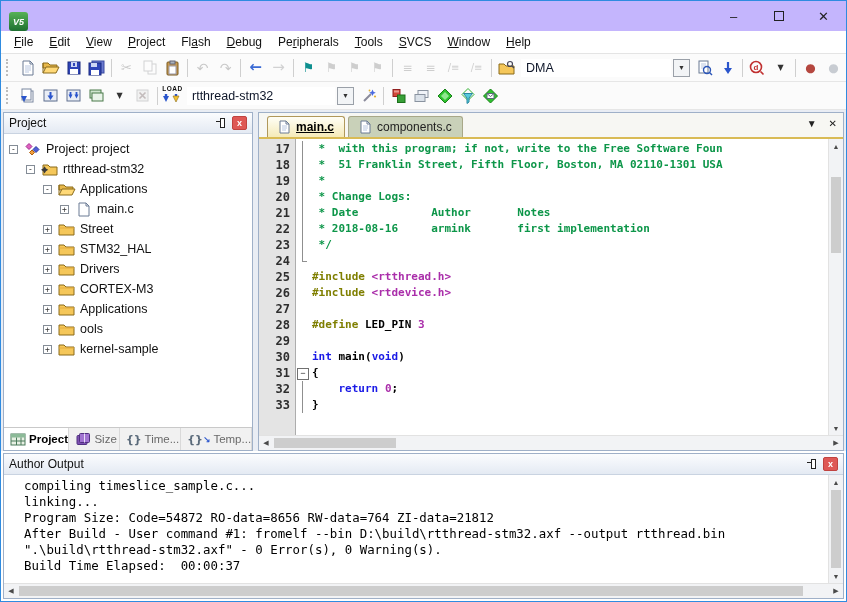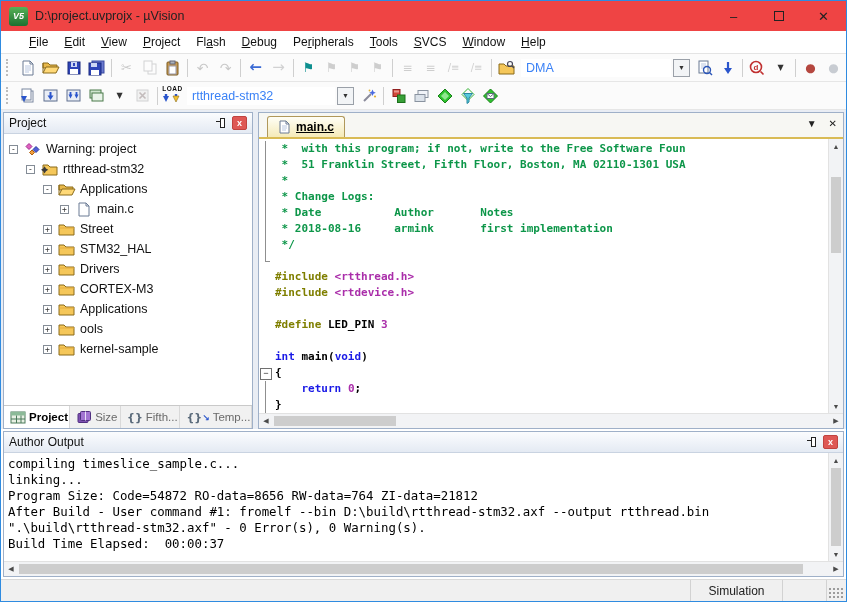--- a/index.html
+++ b/index.html
@@ -7,7 +7,7 @@
   .window{width:847px;height:602px;border:1px solid #2f8be0;display:flex;flex-direction:column;
     background:#fff;font-family:"Liberation Sans",sans-serif;font-size:12px;color:#111;overflow:hidden;position:relative;}
   
-  .titlebar{height:30px;display:flex;align-items:center;flex:none;background:#ef4444;}
+  .titlebar{height:30px;display:flex;align-items:flex-end;flex:none;background:#c4b5fd;}
   .logo{width:19px;height:19px;margin:0 7px 0 8px;border-radius:3px;background:linear-gradient(#57b257,#1d7030);
     color:#fff;font-size:9px;font-weight:bold;font-style:italic;display:flex;align-items:center;justify-content:center;flex:none;}
   .title-text{font-size:12.5px;color:#222;}

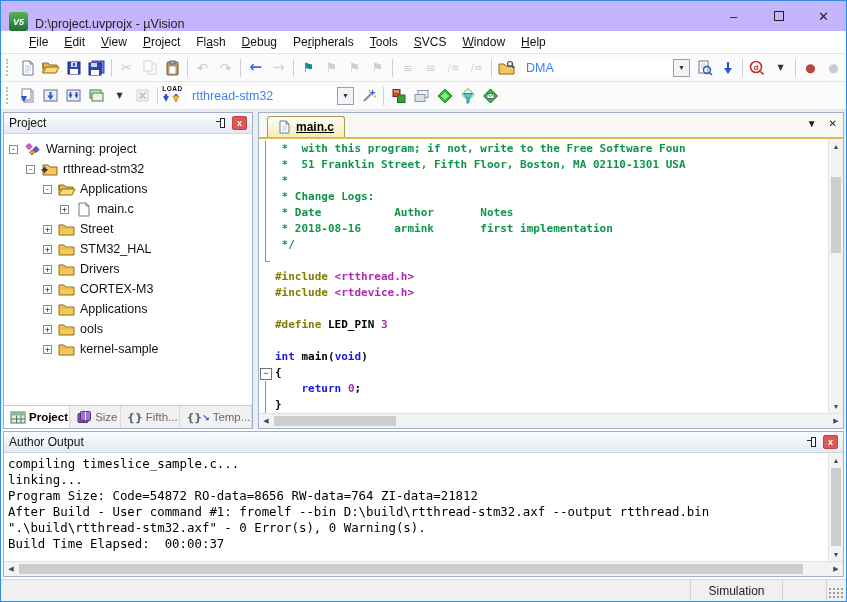--- a/index.html
+++ b/index.html
@@ -102,7 +102,6 @@
 
   <div class="titlebar">
     <div class="logo">V5</div>
-    <div class="title-text">D:\project.uvprojx - µVision</div>
     <div class="win-btns">
       <div class="win-btn">–</div>
       <div class="win-btn">

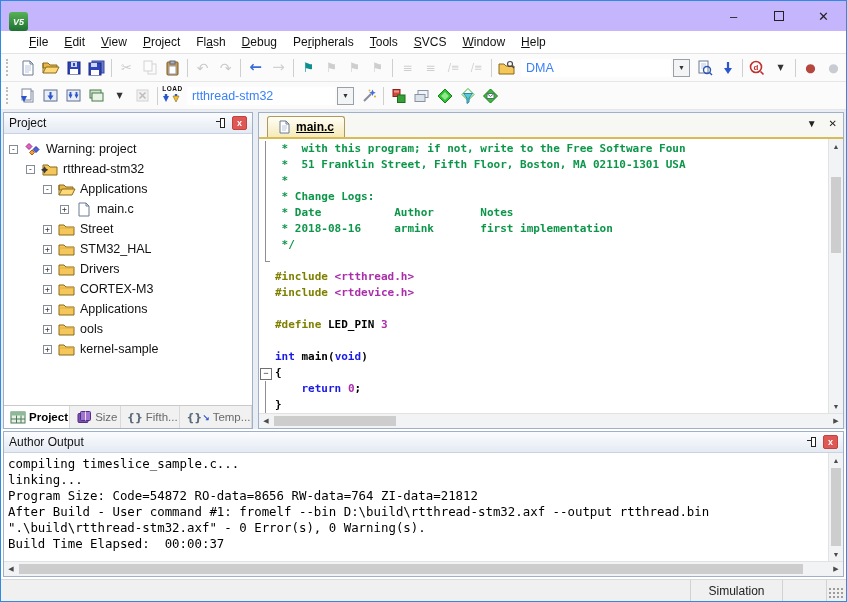--- a/index.html
+++ b/index.html
@@ -15,7 +15,7 @@
   .win-btn{width:45px;height:100%;display:flex;align-items:center;justify-content:center;font-size:13px;color:#222;}
   .maxbox{width:10px;height:10px;border:1px solid #222;}
   
-  .menubar{height:23px;display:flex;align-items:center;padding-left:20px;border-bottom:1px solid #e4e4e4;flex:none;}
+  .menubar{height:23px;display:flex;align-items:center;padding-left:5px;border-bottom:1px solid #e4e4e4;flex:none;}
   .menu-item{padding:2px 8px;white-space:nowrap;}
   
   .toolbar{height:28px;display:flex;align-items:center;padding:0 3px;flex:none;background:#fbfbfb;border-bottom:1px solid #e6e6e6;}

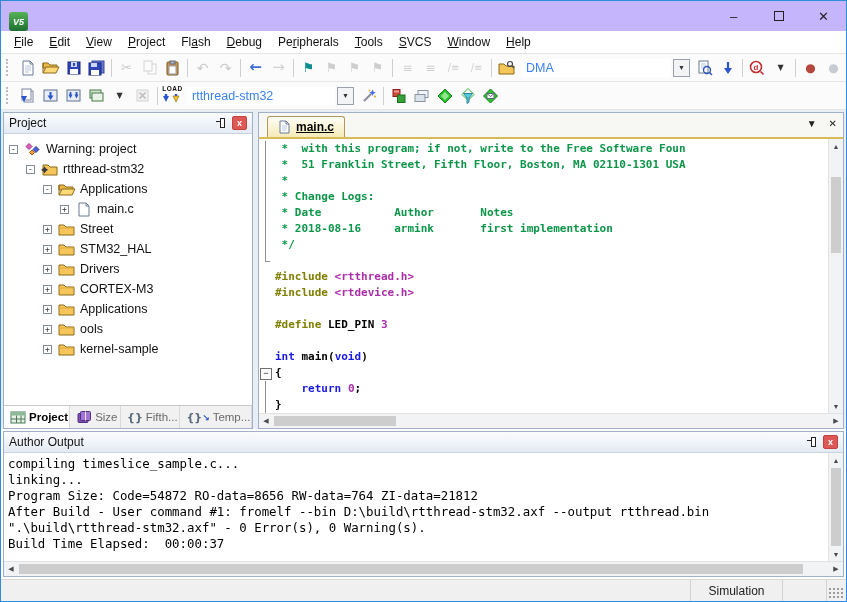--- a/index.html
+++ b/index.html
@@ -25,7 +25,7 @@
   .tsep{width:1px;height:18px;background:#cfcfcf;margin:0 3px;flex:none;}
   .g{line-height:1;font-family:"DejaVu Sans",sans-serif;}
   .combo{display:flex;align-items:center;height:20px;margin:0 3px;flex:none;}
-  .combo-text{background:#fff;height:18px;display:flex;align-items:center;padding-left:5px;font-size:12.5px;color:#3b82f6;}
+  .combo-text{background:#fff;height:18px;display:flex;align-items:center;padding-left:5px;font-size:12.5px;color:#0f172a;}
   .combo-arrow{width:17px;height:18px;border:1px solid #9aa0a8;background:#f2f4f6;display:flex;align-items:center;
     justify-content:center;font-size:7px;color:#333;margin-left:2px;}
   .loadwrap{display:flex;flex-direction:column;align-items:center;line-height:1;}

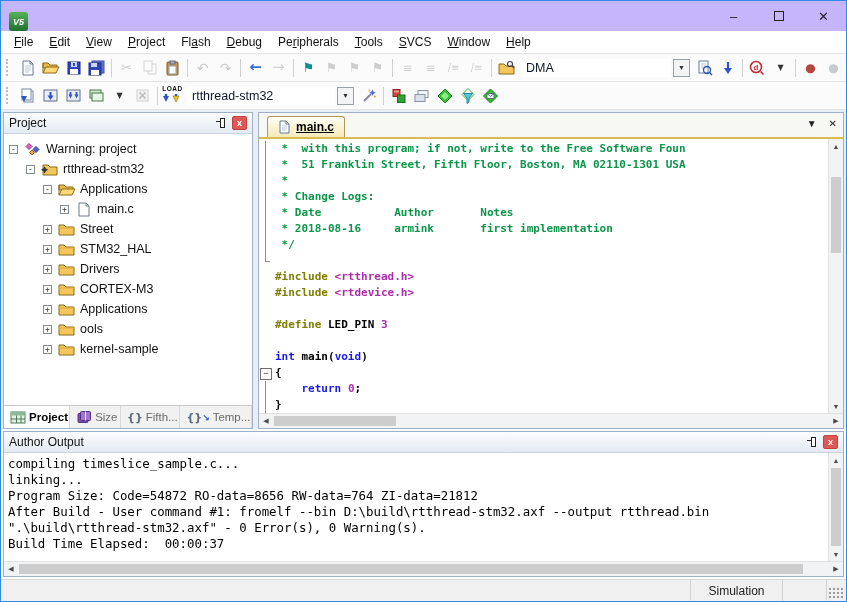--- a/index.html
+++ b/index.html
@@ -605,6 +605,16 @@
             </span>
             <span>main.c</span>
           </span>
+          <span class="etab">
+            <span style="display: inline-flex;">
+              <svg width="13" height="14">
+                <path d="M2 1h6l3 3v9H2z" fill="#fff" stroke="#6b7b94"></path>
+                <path d="M8 1v3h3" fill="none" stroke="#6b7b94"></path>
+                <path d="M4 6h5M4 8h5M4 10h4" stroke="#b9c7e0"></path>
+              </svg>
+            </span>
+            <span>components.c</span>
+          </span>
           <div class="etab-btns">
           <span>▼</span>
           <span>✕</span>

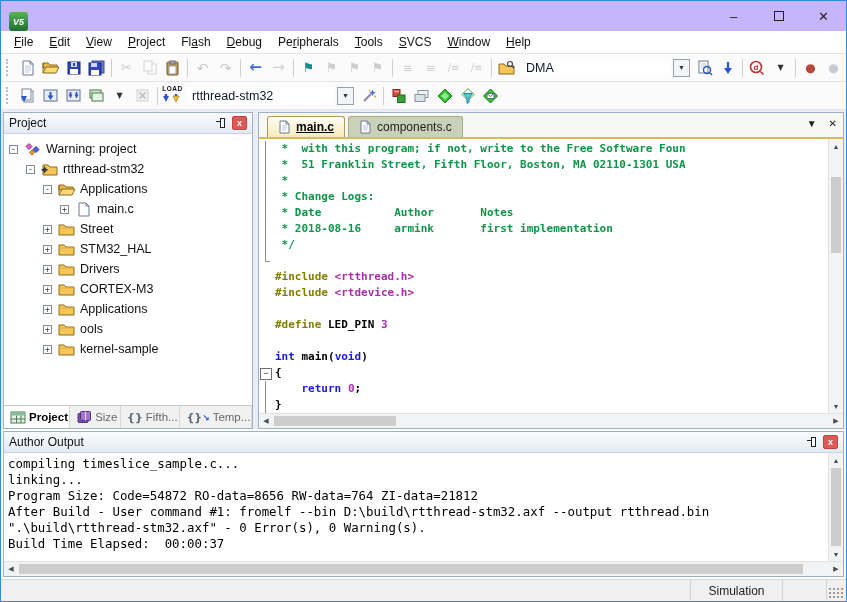--- a/index.html
+++ b/index.html
@@ -451,7 +451,7 @@
                 <path d="M8 8l2.5 2.5L8 13l-2.5-2.5z" fill="#f0a040" stroke="#b06010"></path>
               </svg>
             </span>
-            <span>Warning: project</span>
+            <span>Project: project</span>
           </div>
           <div class="trow" style="padding-left: 22px;">
             <span class="texp">-</span>

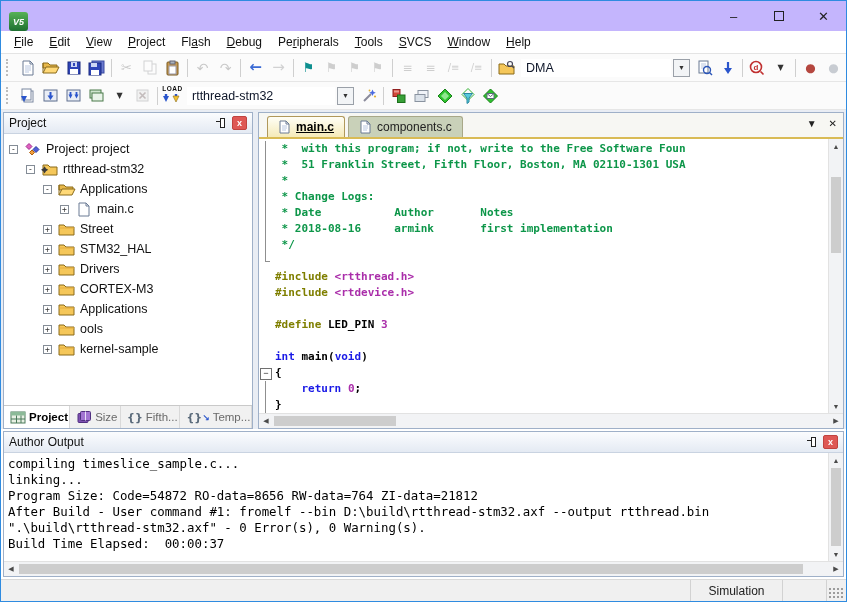--- a/index.html
+++ b/index.html
@@ -621,6 +621,25 @@
         </div>
       </div>
       <div class="ed-body">
+        <div class="gutter" id="gutter">
+            <div class="gut-n">17</div>
+            <div class="gut-n">18</div>
+            <div class="gut-n">19</div>
+            <div class="gut-n">20</div>
+            <div class="gut-n">21</div>
+            <div class="gut-n">22</div>
+            <div class="gut-n">23</div>
+            <div class="gut-n">24</div>
+            <div class="gut-n">25</div>
+            <div class="gut-n">26</div>
+            <div class="gut-n">27</div>
+            <div class="gut-n">28</div>
+            <div class="gut-n">29</div>
+            <div class="gut-n">30</div>
+            <div class="gut-n">31</div>
+            <div class="gut-n">32</div>
+            <div class="gut-n">33</div>
+          </div>
         <div class="foldcol" id="foldcol">
             <div class="fcell f-line"></div>
             <div class="fcell f-line"></div>

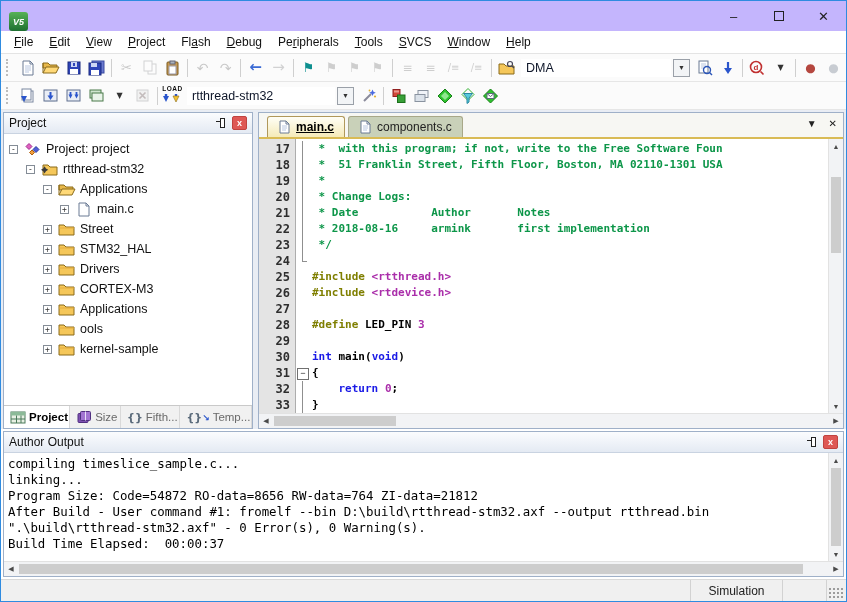--- a/index.html
+++ b/index.html
@@ -580,7 +580,7 @@
             <span style="display: inline-flex;">
               <span class="g" style="font-size:11px;font-weight:bold;color:#5a6a7a">{}</span>
             </span>
-            <span>Fifth...</span>
+            <span>Time...</span>
           </span>
           <span class="stab">
             <span style="display: inline-flex;">

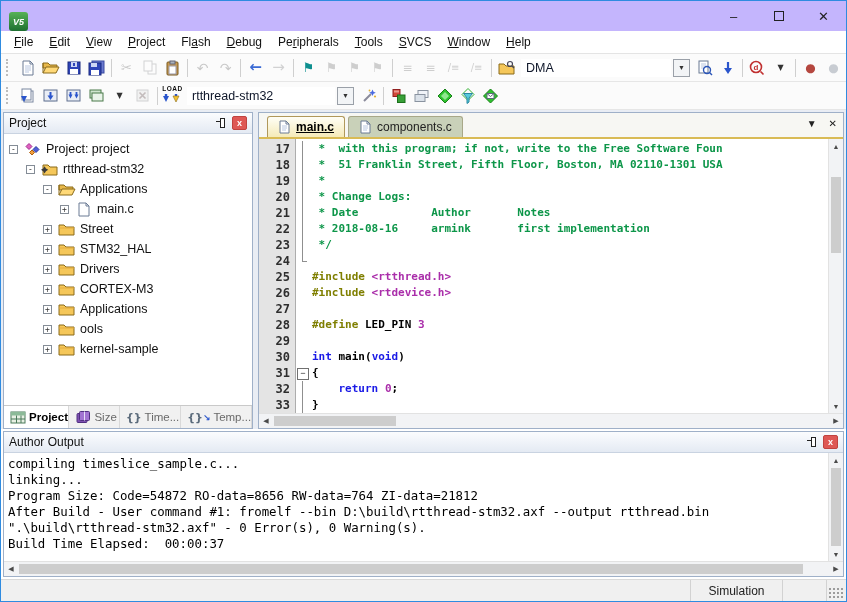--- a/index.html
+++ b/index.html
@@ -83,7 +83,7 @@
   .hthumb{position:absolute;top:2px;bottom:2px;background:#cdcdcd;}
   
   .bottom{height:146px;margin:2px;display:flex;flex-direction:column;border:1px solid #9fb0c8;background:#fff;flex:none;}
-  .build-body{flex:1;display:flex;min-height:0;}
+  .build-body{flex:1;display:flex;min-height:0;margin-left:16px;}
   .build-text{flex:1;font-family:"DejaVu Sans Mono",monospace;font-size:12.4px;padding:3px 4px;white-space:pre;overflow:hidden;min-width:0;color:#000;}
   .bline{height:16px;line-height:16px;}
   

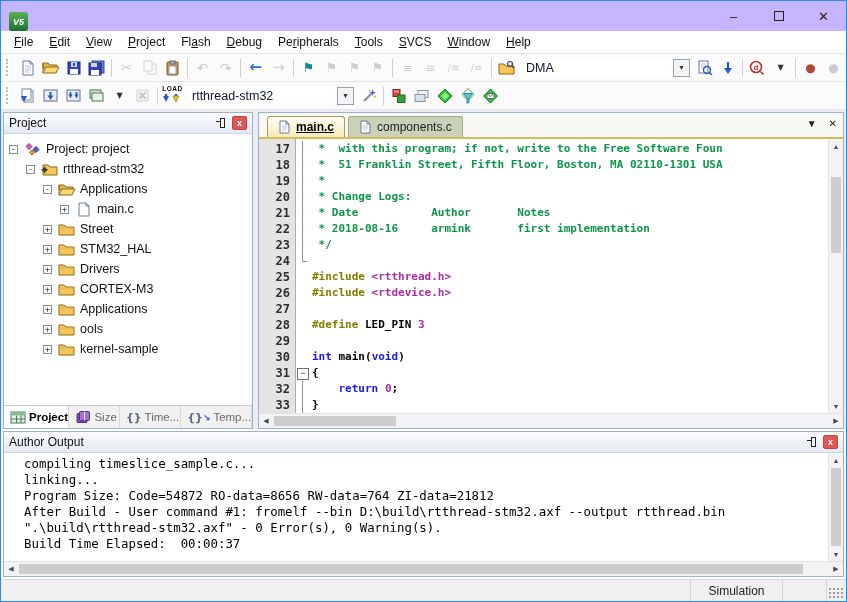--- a/index.html
+++ b/index.html
@@ -696,12 +696,6 @@
     </div>
   </div>
 
-  <div class="statusbar">
-    <div class="sb-cell sb-left"></div>
-    <div class="sb-cell sb-sim">Simulation</div>
-    <div class="sb-cell sb-small"></div>
-    <div class="gripper"></div>
-  </div>
 
 </div>
 

